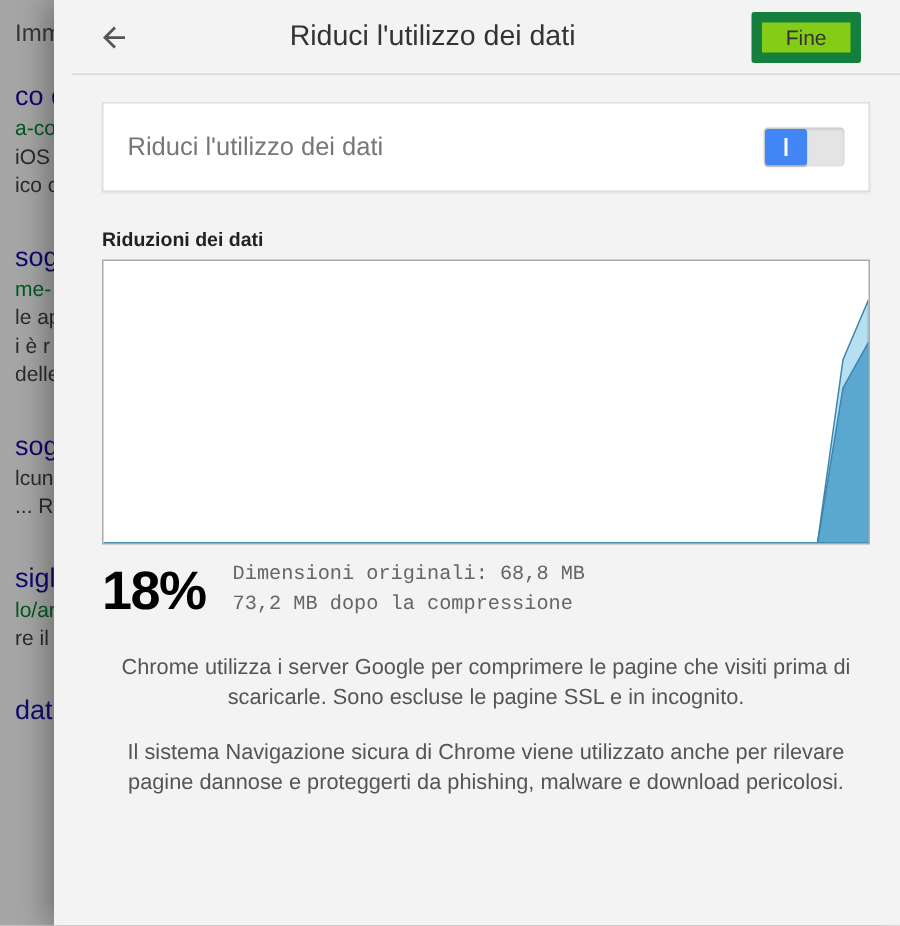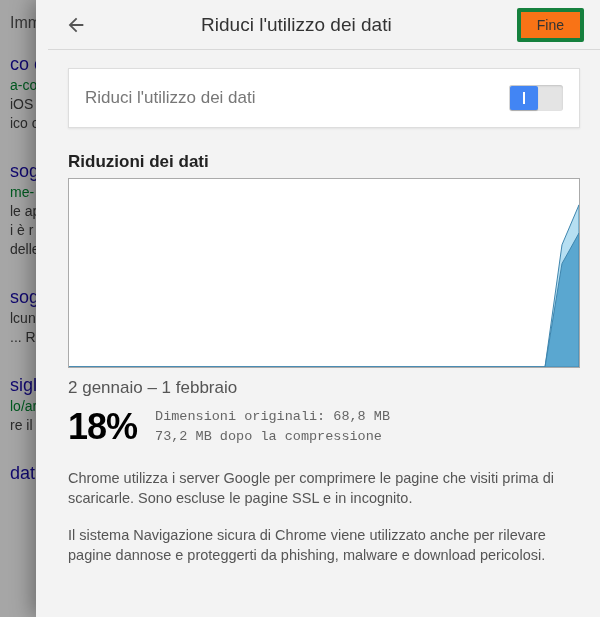--- a/index.html
+++ b/index.html
@@ -49,9 +49,9 @@
     margin-left: -28px; 
   }
   .done-btn {
-    padding: 0 16px; height: 34px; margin-right: 16px;
+    padding: 0 16px; height: 34px; margin-right: 26px;
     display: flex; align-items: center; justify-content: center;
-    border: 4px solid #15803d; background: #f97316;
+    border: 7px solid #15803d; background: #84cc16;
     font-size: 14px; color: #333; cursor: pointer;
     border-radius: 2px;
   }

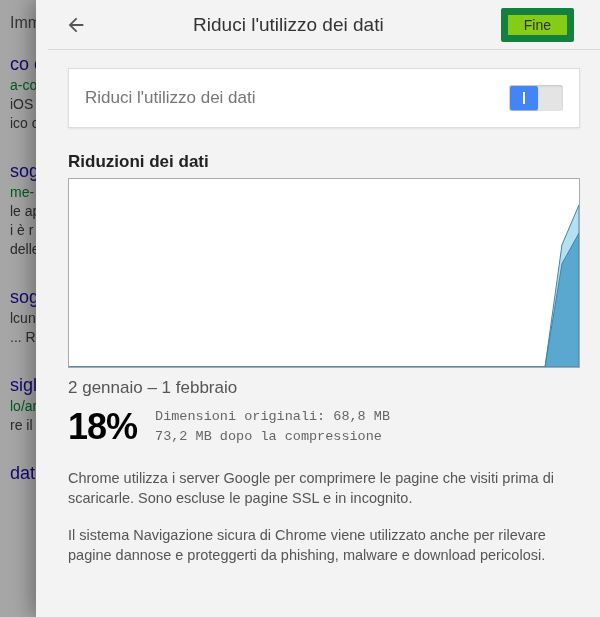--- a/index.html
+++ b/index.html
@@ -83,7 +83,7 @@
     content: ""; width: 2px; height: 12px; background: #fff;
   }
 
-  .section-title { font-size: 17px; font-weight: bold; color: #222; margin-bottom: 6px; }
+  .section-title { font-size: 13px; font-weight: bold; color: #222; margin-bottom: 6px; }
 
   .chart-box {
     width: 100%; height: 190px;

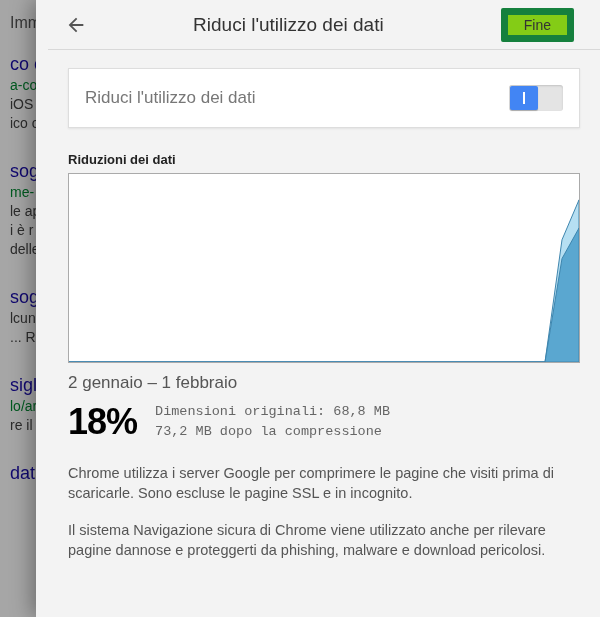--- a/index.html
+++ b/index.html
@@ -170,7 +170,6 @@
       </svg>
     </div>
 
-    <div class="date-range">2 gennaio – 1 febbraio</div>
 
     <div class="big-row">
       <div class="big-pct">18%</div>

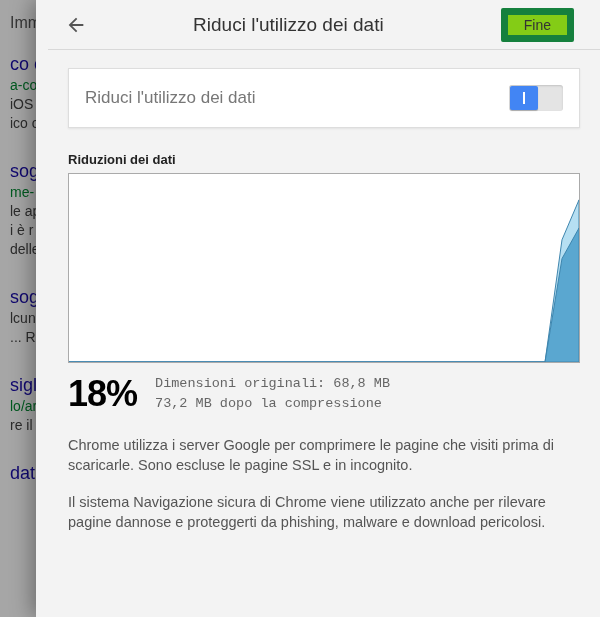--- a/index.html
+++ b/index.html
@@ -101,7 +101,7 @@
   .big-pct { font-size: 36px; font-weight: 800; color: #000; letter-spacing: -1px; }
   .small-stats { font-size: 13.5px; color: #666; line-height: 1.45; font-family: Liberation Mono, monospace; }
 
-  .para { font-size: 14.5px; color: #555; line-height: 1.4; margin-bottom: 16px; }
+  .para { font-size: 14.5px; color: #555; line-height: 1.4; margin-bottom: 16px; text-align: center; }
 </style>
 </head>
 <body>

